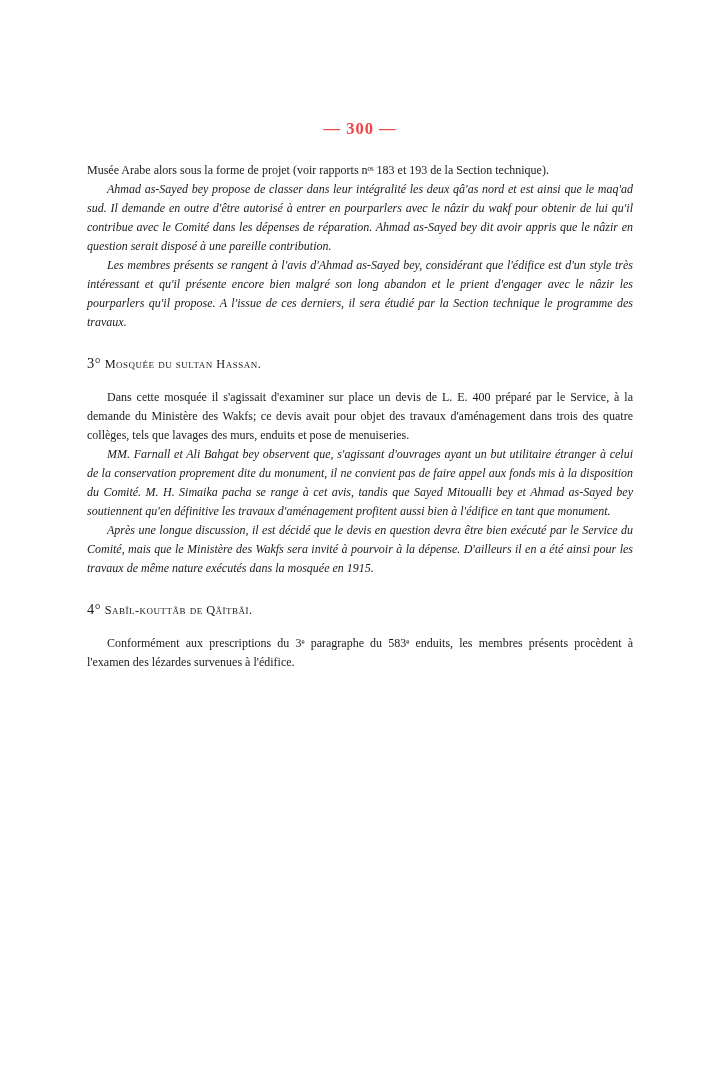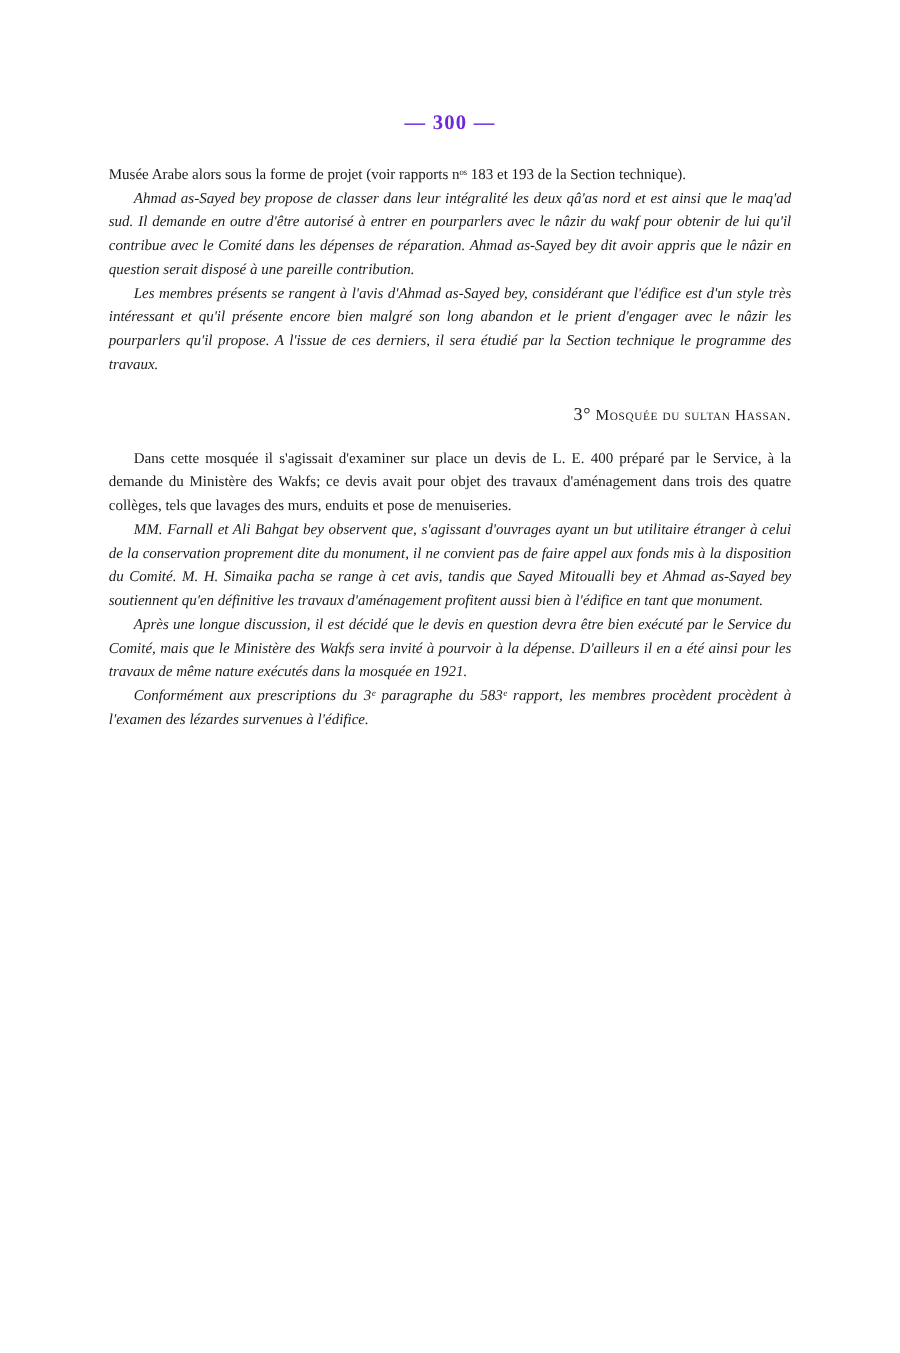--- a/index.html
+++ b/index.html
@@ -26,10 +26,10 @@
     text-align: center;
     font-size: 16.5px;
     letter-spacing: 1px;
-    margin-top: 88px;
+    margin-top: 119px;
     margin-bottom: 0;
     font-weight: 700;
-    color: #6d28d9;
+    color: #ef4444;
   }
   .content {
     margin: 0 auto;

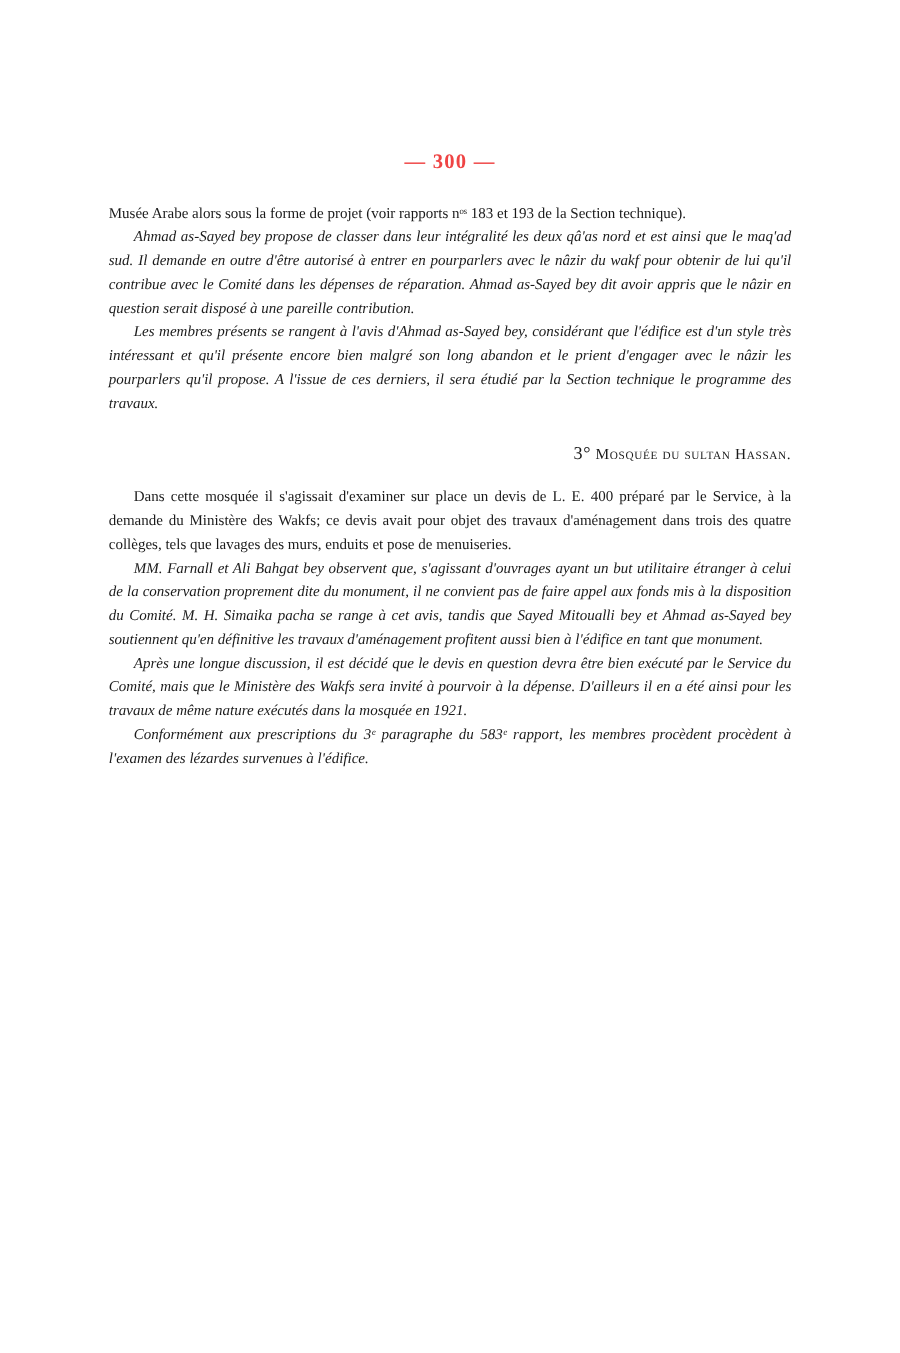--- a/index.html
+++ b/index.html
@@ -53,7 +53,7 @@
     font-style: italic;
   }
   h2.section-heading {
-    text-align: right;
+    text-align: left;
     font-size: 12.3px;
     font-weight: 400;
     font-variant: small-caps;

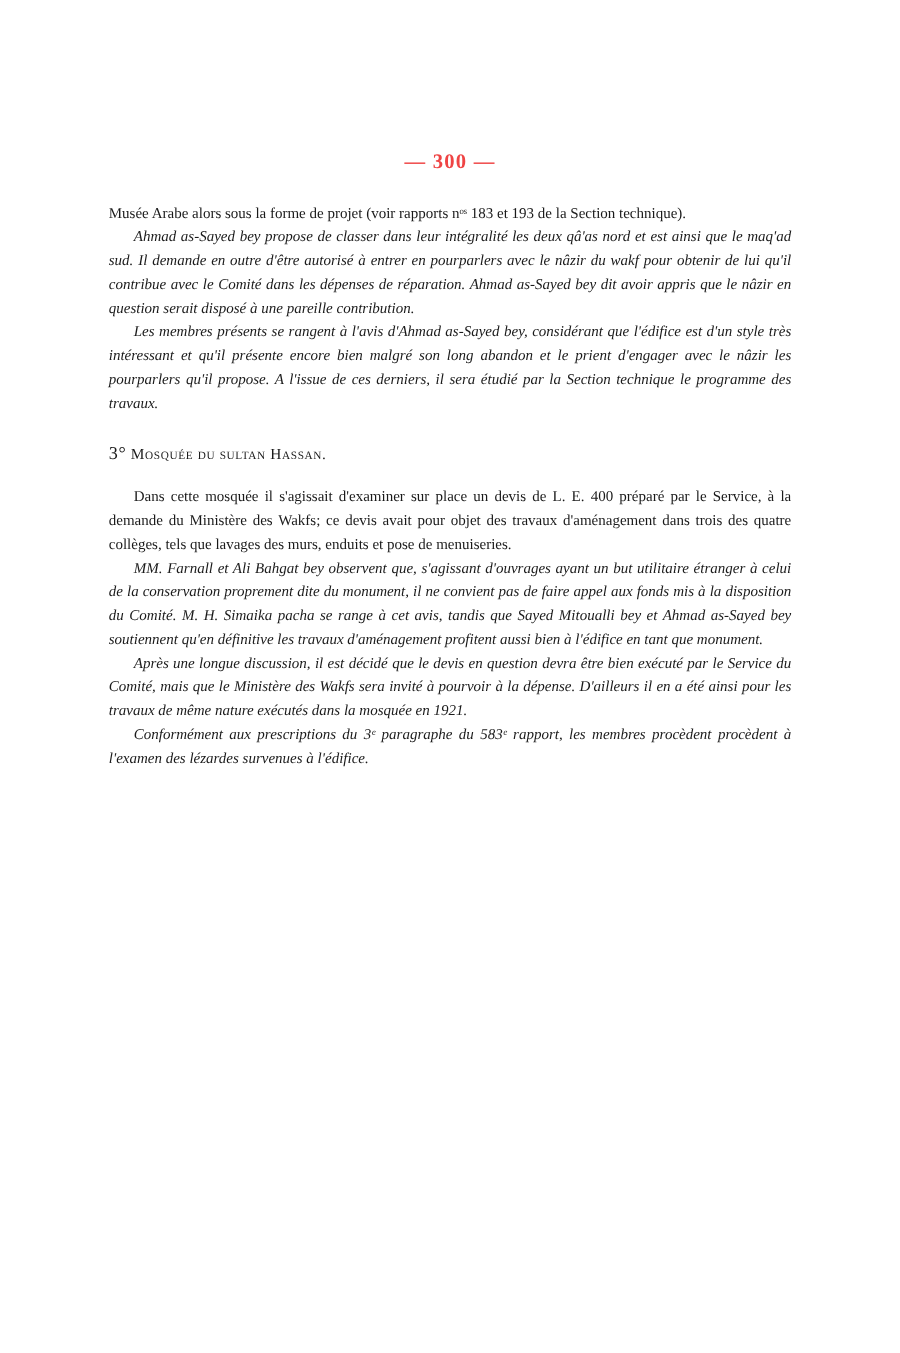--- a/index.html
+++ b/index.html
@@ -86,7 +86,7 @@
 
     <p class="para indent">Dans cette mosquée il s'agissait d'examiner sur place un devis de L. E. 400 préparé par le Service, à la demande du Ministère des Wakfs; ce devis avait pour objet des travaux d'aménagement dans trois des quatre collèges, tels que lavages des murs, enduits et pose de menuiseries.</p>
     <p class="para indent">MM. Farnall et Ali Bahgat bey observent que, s'agissant d'ouvrages ayant un but utilitaire étranger à celui de la conservation proprement dite du monument, il ne convient pas de faire appel aux fonds mis à la disposition du Comité. M. H. Simaika pacha se range à cet avis, tandis que Sayed Mitoualli bey et Ahmad as-Sayed bey soutiennent qu'en définitive les travaux d'aménagement profitent aussi bien à l'édifice en tant que monument.</p>
-    <p class="para indent">Après une longue discussion, il est décidé que le devis en question devra être bien exécuté par le Service du Comité, mais que le Ministère des Wakfs sera invité à pourvoir à la dépense. D'ailleurs il en a été ainsi pour les travaux de même nature exécutés dans la mosquée en 1921.</p>
+    <p class="para indent">Après une longue discussion, il est décidé que le devis en question devra être bien exécuté par le Service du Comité, mais que le Ministère des Wakfs sera invité à pourvoir à la dépense. D'ailleurs il en a été ainsi pour les travaux de même nature exécutés dans la mosquée en 1915.</p>
 
 
     <p class="para indent">Conformément aux prescriptions du 3ᵉ paragraphe du 583ᵉ rapport, les membres procèdent procèdent à l'examen des lézardes survenues à l'édifice.</p>

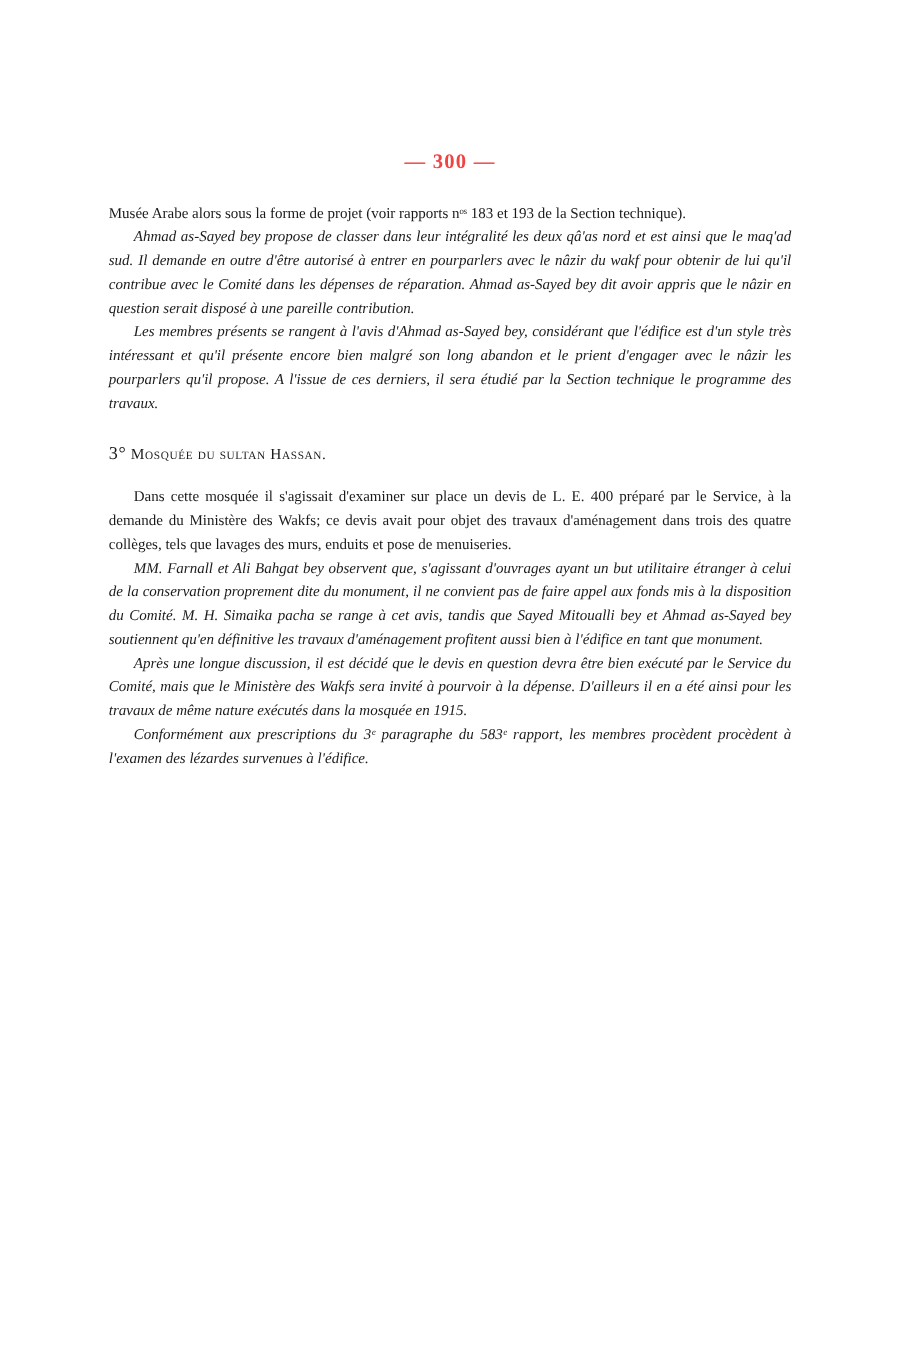--- a/index.html
+++ b/index.html
@@ -88,6 +88,10 @@
     <p class="para indent">MM. Farnall et Ali Bahgat bey observent que, s'agissant d'ouvrages ayant un but utilitaire étranger à celui de la conservation proprement dite du monument, il ne convient pas de faire appel aux fonds mis à la disposition du Comité. M. H. Simaika pacha se range à cet avis, tandis que Sayed Mitoualli bey et Ahmad as-Sayed bey soutiennent qu'en définitive les travaux d'aménagement profitent aussi bien à l'édifice en tant que monument.</p>
     <p class="para indent">Après une longue discussion, il est décidé que le devis en question devra être bien exécuté par le Service du Comité, mais que le Ministère des Wakfs sera invité à pourvoir à la dépense. D'ailleurs il en a été ainsi pour les travaux de même nature exécutés dans la mosquée en 1915.</p>
 
+    <h2 class="section-heading">
+      <span class="num">4°</span>
+      <span>Sabîl-kouttâb de Qâïtbâï.</span>
+    </h2>
 
     <p class="para indent">Conformément aux prescriptions du 3ᵉ paragraphe du 583ᵉ rapport, les membres procèdent procèdent à l'examen des lézardes survenues à l'édifice.</p>
 

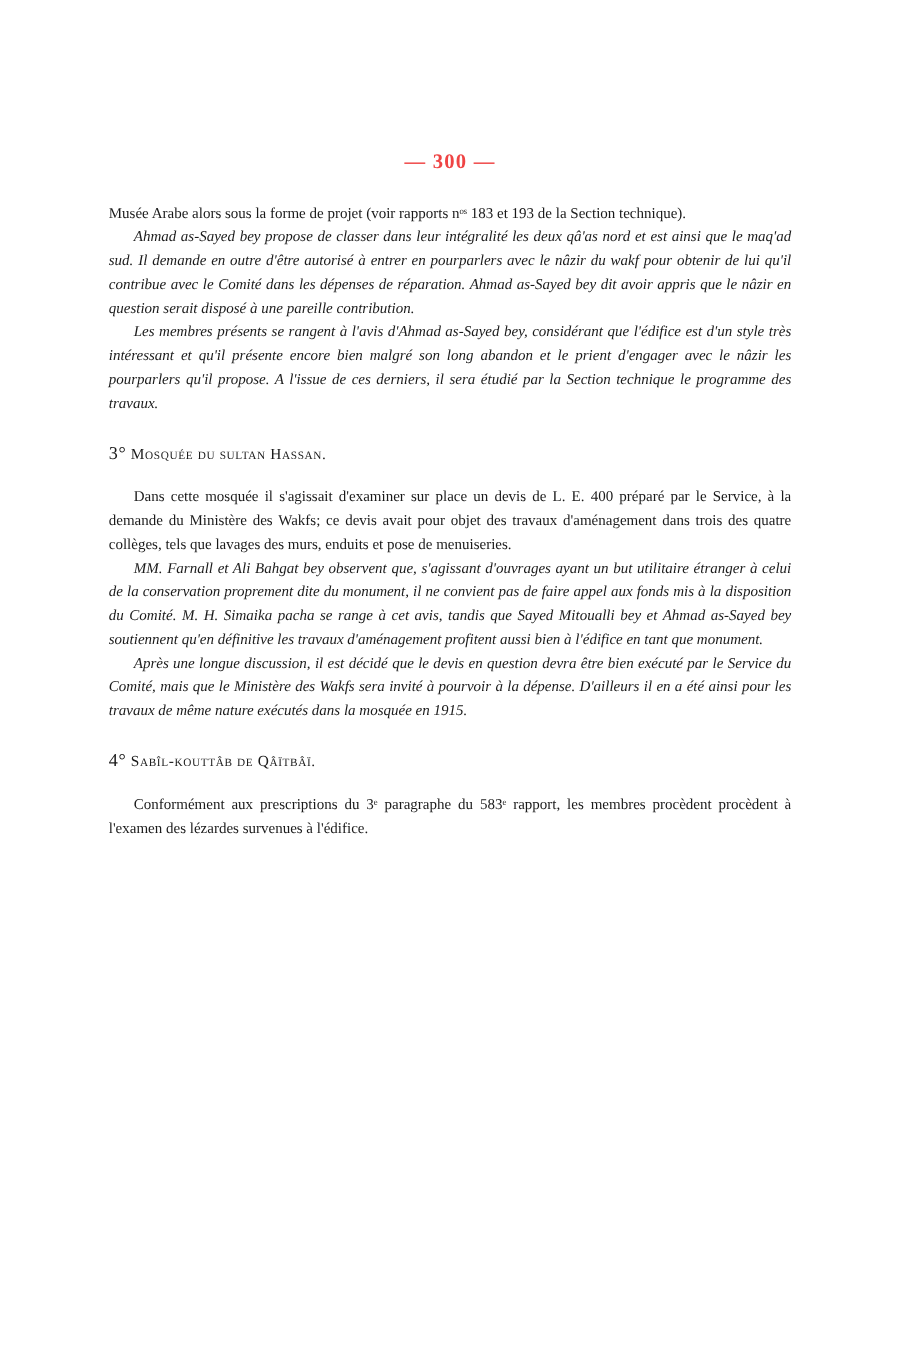--- a/index.html
+++ b/index.html
@@ -93,7 +93,7 @@
       <span>Sabîl-kouttâb de Qâïtbâï.</span>
     </h2>
 
-    <p class="para indent">Conformément aux prescriptions du 3ᵉ paragraphe du 583ᵉ rapport, les membres procèdent procèdent à l'examen des lézardes survenues à l'édifice.</p>
+    <p class="para indent">Conformément aux prescriptions du 3ᵉ paragraphe du 583ᵉ enduits, les membres présents procèdent à l'examen des lézardes survenues à l'édifice.</p>
 
   </div>
 </div>

